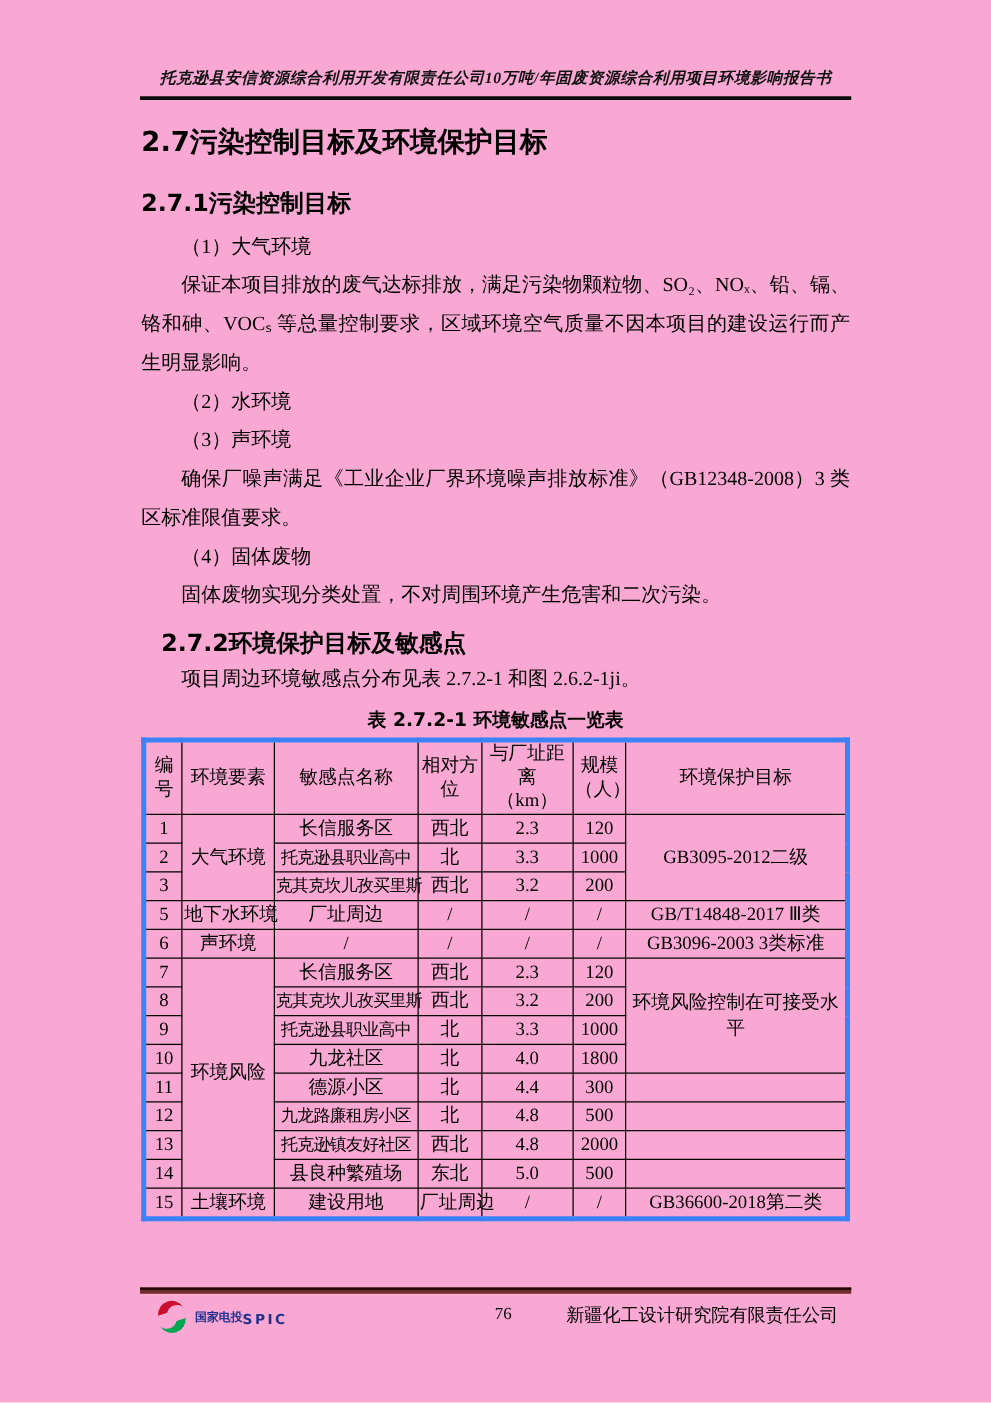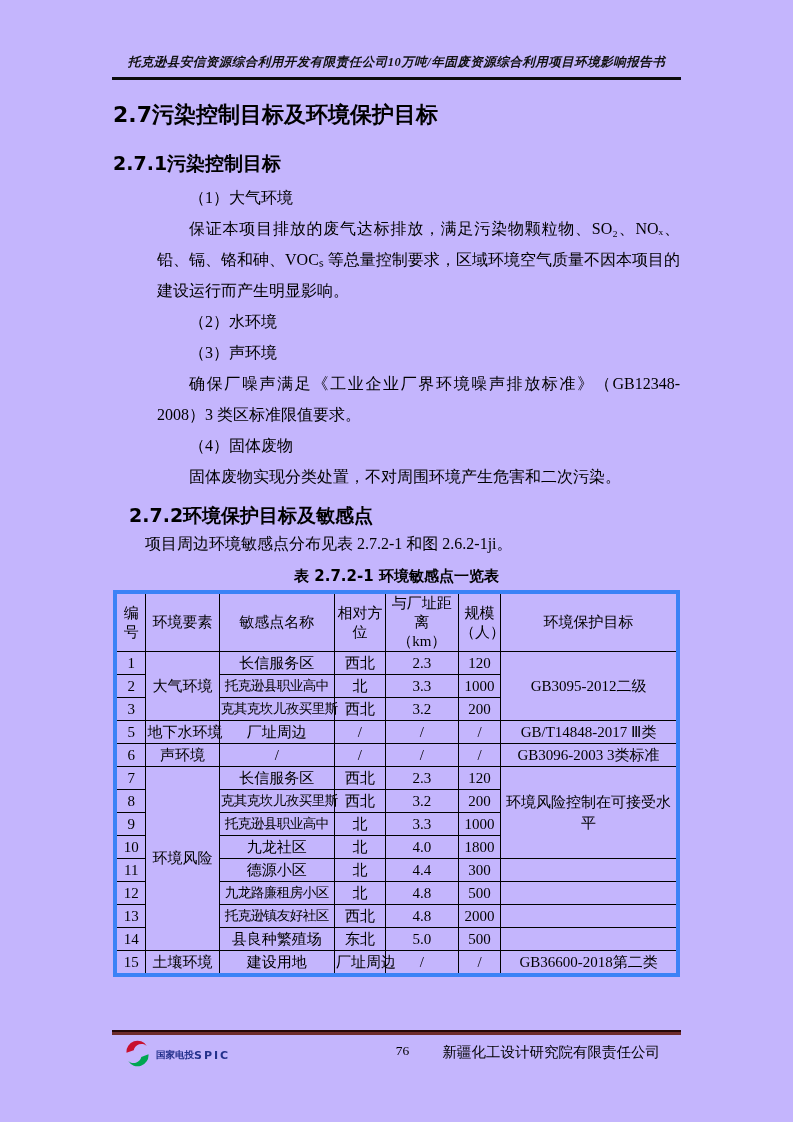--- a/index.html
+++ b/index.html
@@ -3,7 +3,7 @@
 <meta charset="utf-8">
 <style>
   html,body{margin:0;padding:0;background:#ffffff;}
-  .page{position:relative;width:793px;height:1122px;background:#c4b5fd;overflow:hidden;
+  .page{position:relative;width:793px;height:1122px;background:#f9a8d4;overflow:hidden;
         font-family:"Liberation Serif",serif;color:#000;}
   
   .page-header{position:absolute;top:54px;left:112px;right:112px;text-align:center;}

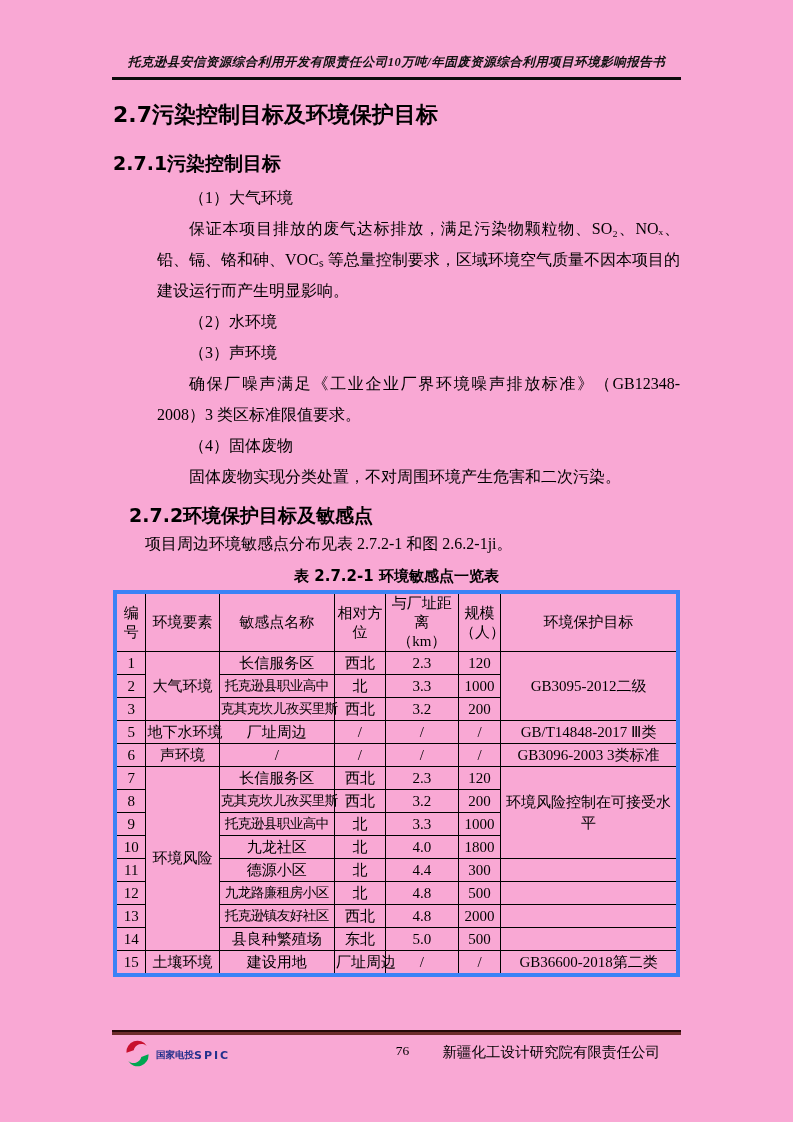--- a/index.html
+++ b/index.html
@@ -15,7 +15,7 @@
   .h1{font-family:"DejaVu Sans",sans-serif;font-weight:bold;font-size:22px;line-height:30px;margin:12px 0 0;}
   .h2{font-family:"DejaVu Sans",sans-serif;font-weight:bold;font-size:19px;line-height:26px;margin:20px 0 0;}
   .h3{font-family:"DejaVu Sans",sans-serif;font-weight:bold;font-size:19px;line-height:26px;margin:10px 16px 0;}
-  .body-text{margin-top:6px;margin-left:44px;}
+  .body-text{margin-top:6px;}
   .body-text p, .intro p{margin:0;font-size:16px;line-height:31px;text-align:justify;
         text-indent:2em;font-family:"Liberation Serif",serif;}
   

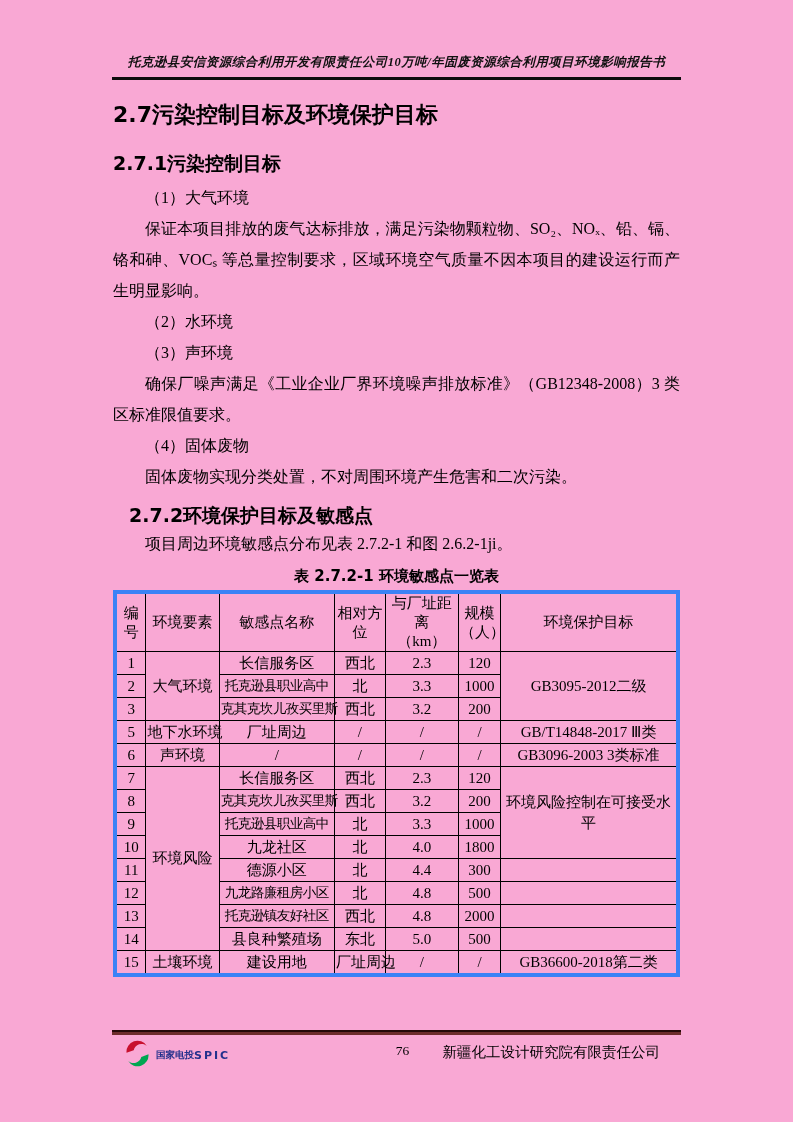--- a/index.html
+++ b/index.html
@@ -35,7 +35,7 @@
   .footer-row{display:flex;align-items:flex-start;margin-top:5px;}
   .footer-left{flex:1;display:flex;align-items:center;gap:5px;padding-left:12px;}
   .footer-center{width:80px;text-align:center;font-size:13.5px;padding-top:3px;}
-  .footer-right{flex:1;text-align:left;font-size:14.5px;padding-top:3px;}
+  .footer-right{flex:1;text-align:center;font-size:14.5px;padding-top:3px;}
   .logo-texts{display:flex;flex-direction:row;line-height:1.05;}
   .logo-cn{font-family:"DejaVu Sans",sans-serif;font-weight:bold;font-size:9.5px;color:#24318c;}
   .logo-en{font-family:"DejaVu Sans",sans-serif;font-weight:bold;font-size:11px;letter-spacing:2px;color:#24318c;}

